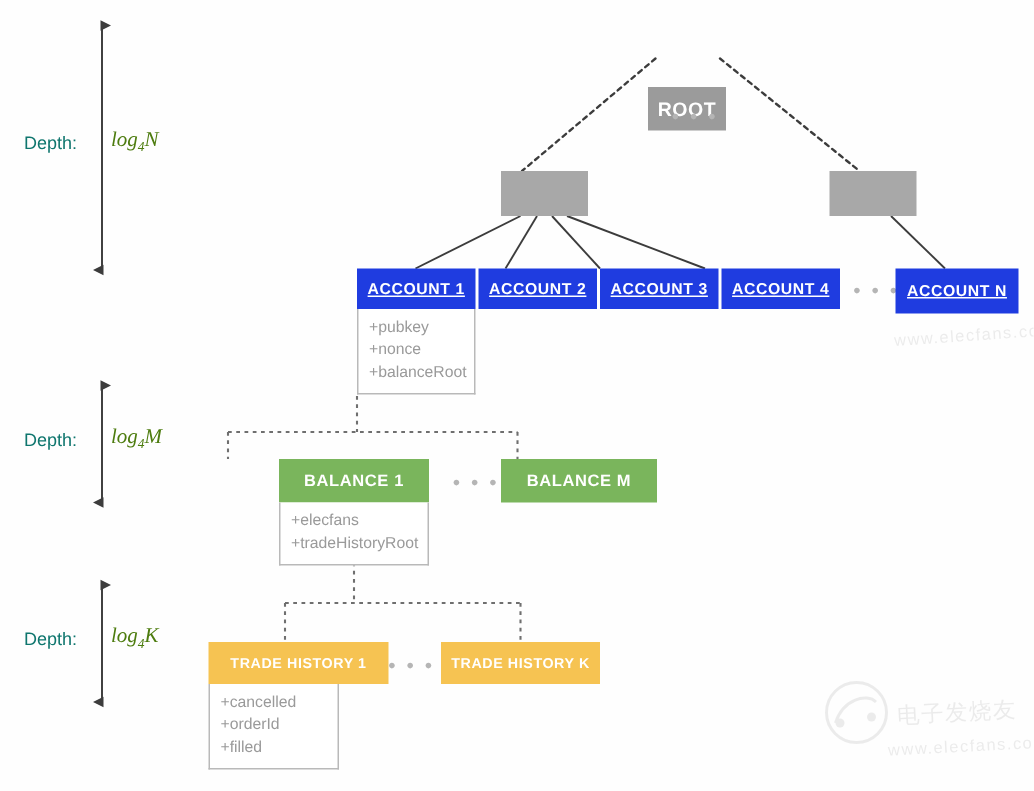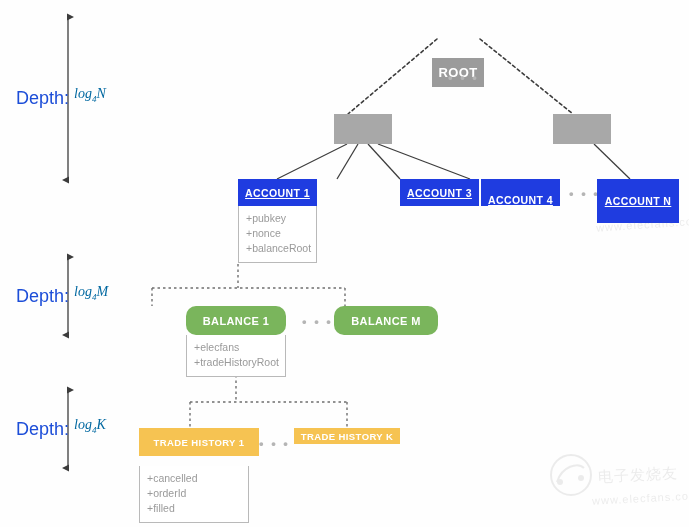--- a/index.html
+++ b/index.html
@@ -89,8 +89,8 @@
   
   .depth-label {
     position: absolute;
-    color: #1d4ed8;
-    font-size: 18px;
+    color: #0f766e;
+    font-size: 12px;
     white-space: nowrap;
   }
   .depth-expr {

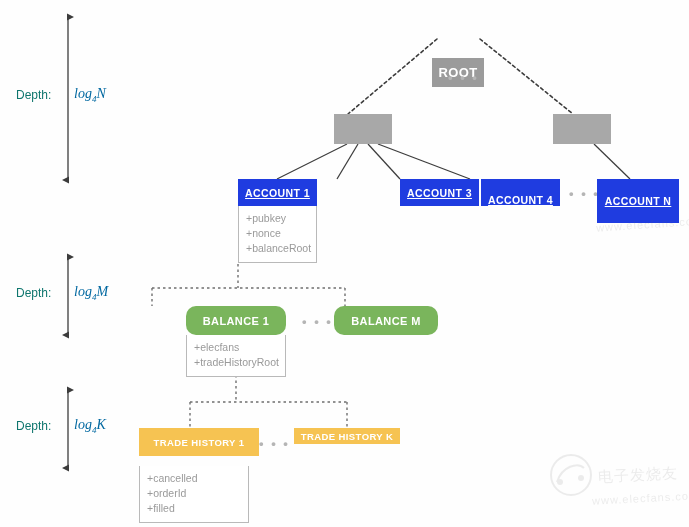--- a/index.html
+++ b/index.html
@@ -95,7 +95,7 @@
   }
   .depth-expr {
     position: absolute;
-    color: #0369a1;
+    color: #4d7c0f;
     font-family: "Liberation Serif", serif;
     font-style: italic;
     font-size: 14px;

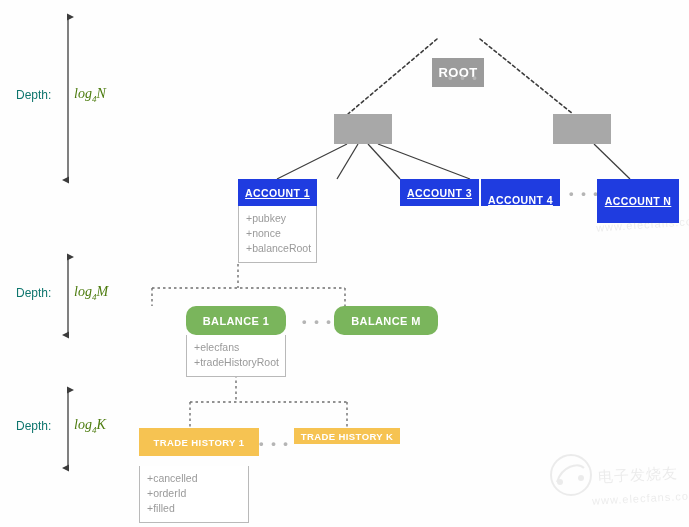--- a/index.html
+++ b/index.html
@@ -214,6 +214,9 @@
   <div class="node acct" style="left:238px; top:179px; width:79px; height:27px;">
     <span>ACCOUNT 1</span>
   </div>
+  <div class="node acct" style="left:319px; top:179px; width:79px; height:27px;">
+    <span>ACCOUNT 2</span>
+  </div>
   <div class="node acct" style="left:400px; top:179px; width:79px; height:27px;">
     <span>ACCOUNT 3</span>
   </div>

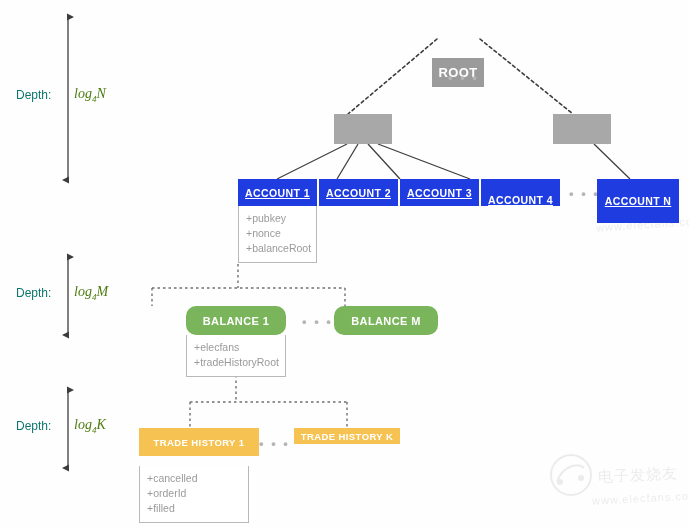--- a/index.html
+++ b/index.html
@@ -220,7 +220,7 @@
   <div class="node acct" style="left:400px; top:179px; width:79px; height:27px;">
     <span>ACCOUNT 3</span>
   </div>
-  <div class="node acct" style="left:481px; top:179px; width:79px; height:27px;align-items:flex-end;">
+  <div class="node acct" style="left:481px; top:179px; width:79px; height:27px;">
     <span>ACCOUNT 4</span>
   </div>
   <div class="dots" style="left:569px; top:186px;">• • •</div>

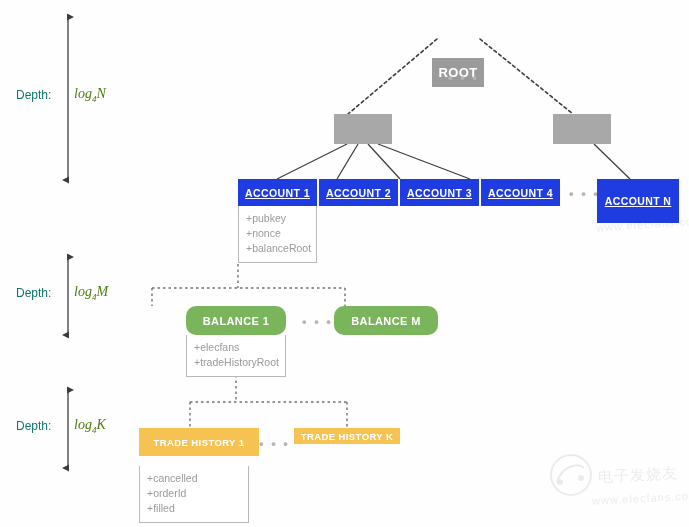--- a/index.html
+++ b/index.html
@@ -224,7 +224,7 @@
     <span>ACCOUNT 4</span>
   </div>
   <div class="dots" style="left:569px; top:186px;">• • •</div>
-  <div class="node acct" style="left:597px; top:179px; width:82px; height:44px;">
+  <div class="node acct" style="left:597px; top:179px; width:82px; height:30px;">
     <span>ACCOUNT N</span>
   </div>
 

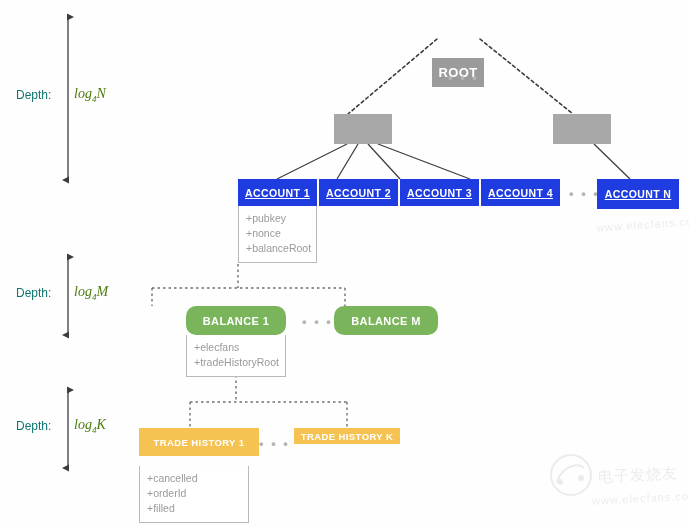--- a/index.html
+++ b/index.html
@@ -57,7 +57,6 @@
   .node.bal {
     background: #7ab55c;
     font-size: 11px;
-    border-radius: 10px;
   }
   .node.trade {
     background: #f6c352;

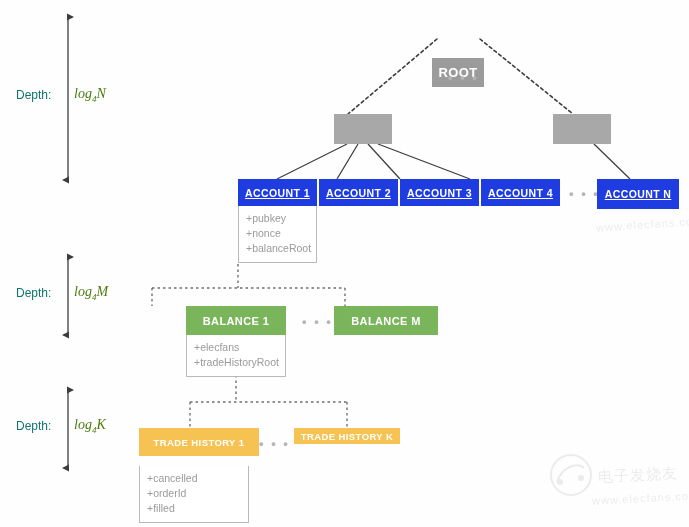--- a/index.html
+++ b/index.html
@@ -250,7 +250,7 @@
     <span>TRADE HISTORY 1</span>
   </div>
   <div class="dots" style="left:259px; top:436px;">• • •</div>
-  <div class="node trade" style="left:294px; top:428px; width:106px; height:16px;">
+  <div class="node trade" style="left:294px; top:428px; width:106px; height:28px;">
     <span>TRADE HISTORY K</span>
   </div>
 

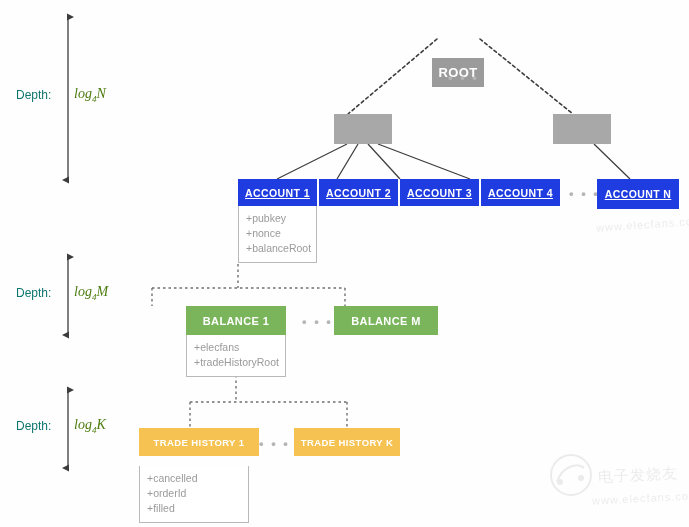--- a/index.html
+++ b/index.html
@@ -254,7 +254,7 @@
     <span>TRADE HISTORY K</span>
   </div>
 
-  <div class="attrbox" style="left:139px; top:456px; width:110px;margin-top:10px;">
+  <div class="attrbox" style="left:139px; top:456px; width:87px;">
     <div>+cancelled</div>
     <div>+orderId</div>
     <div>+filled</div>

